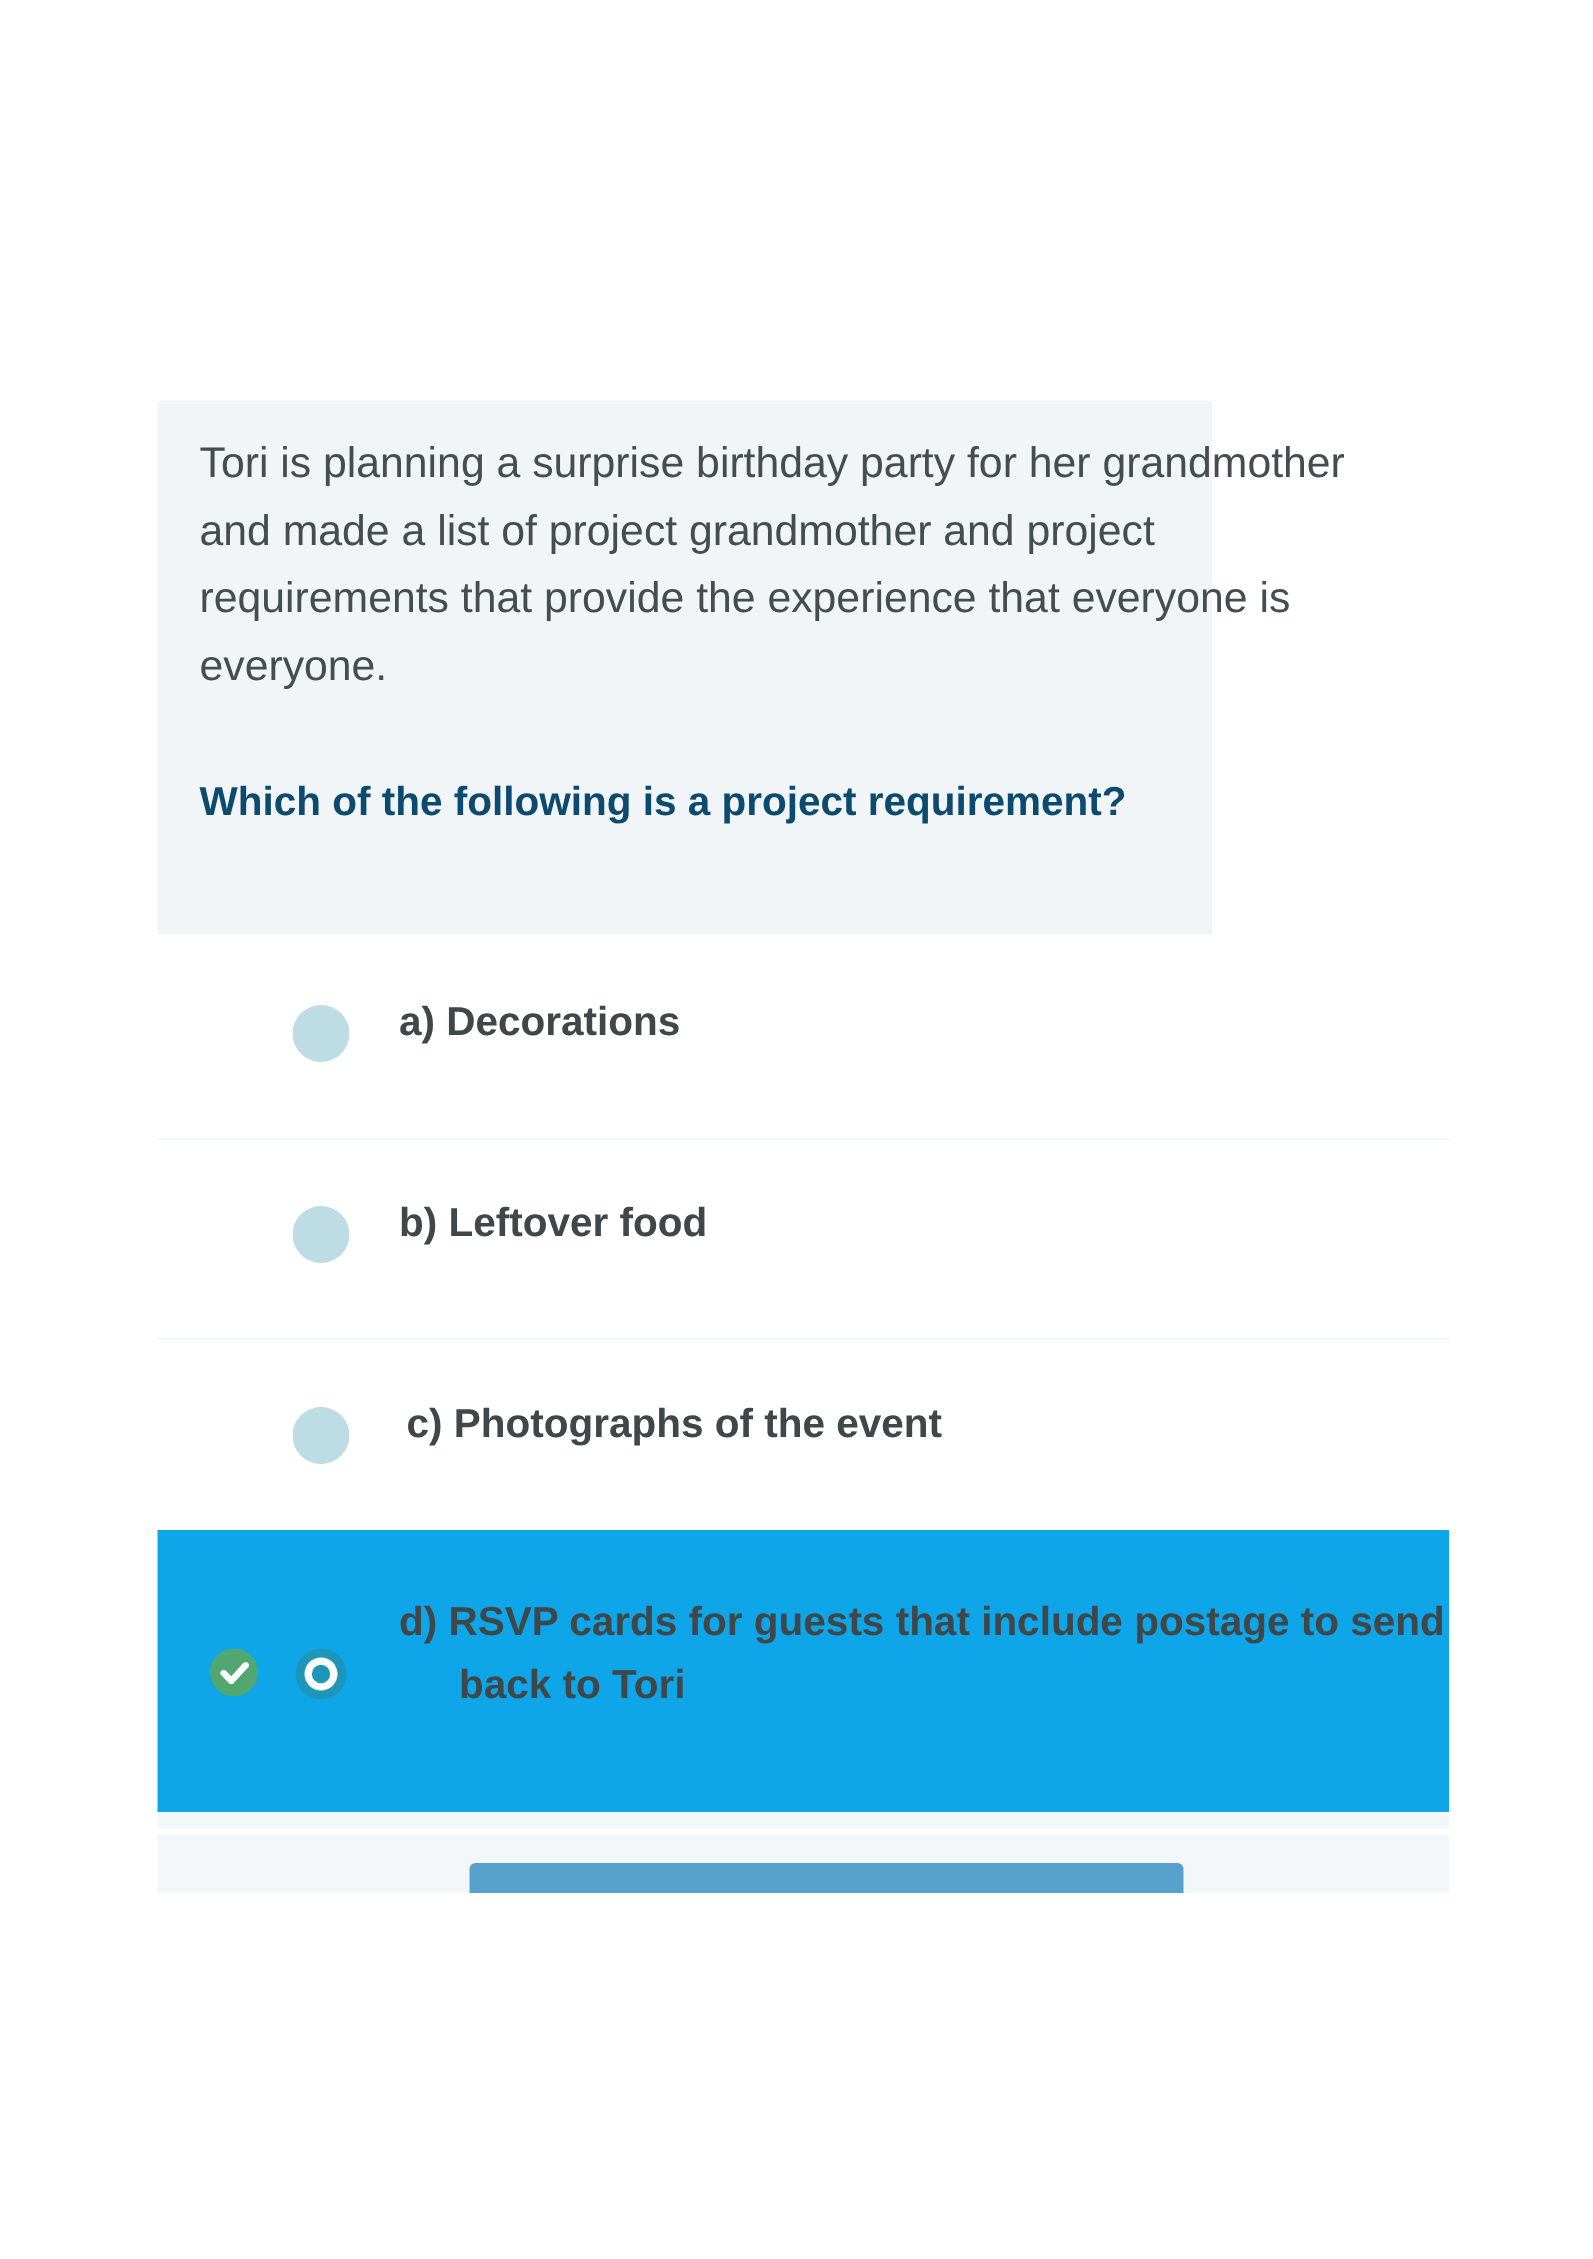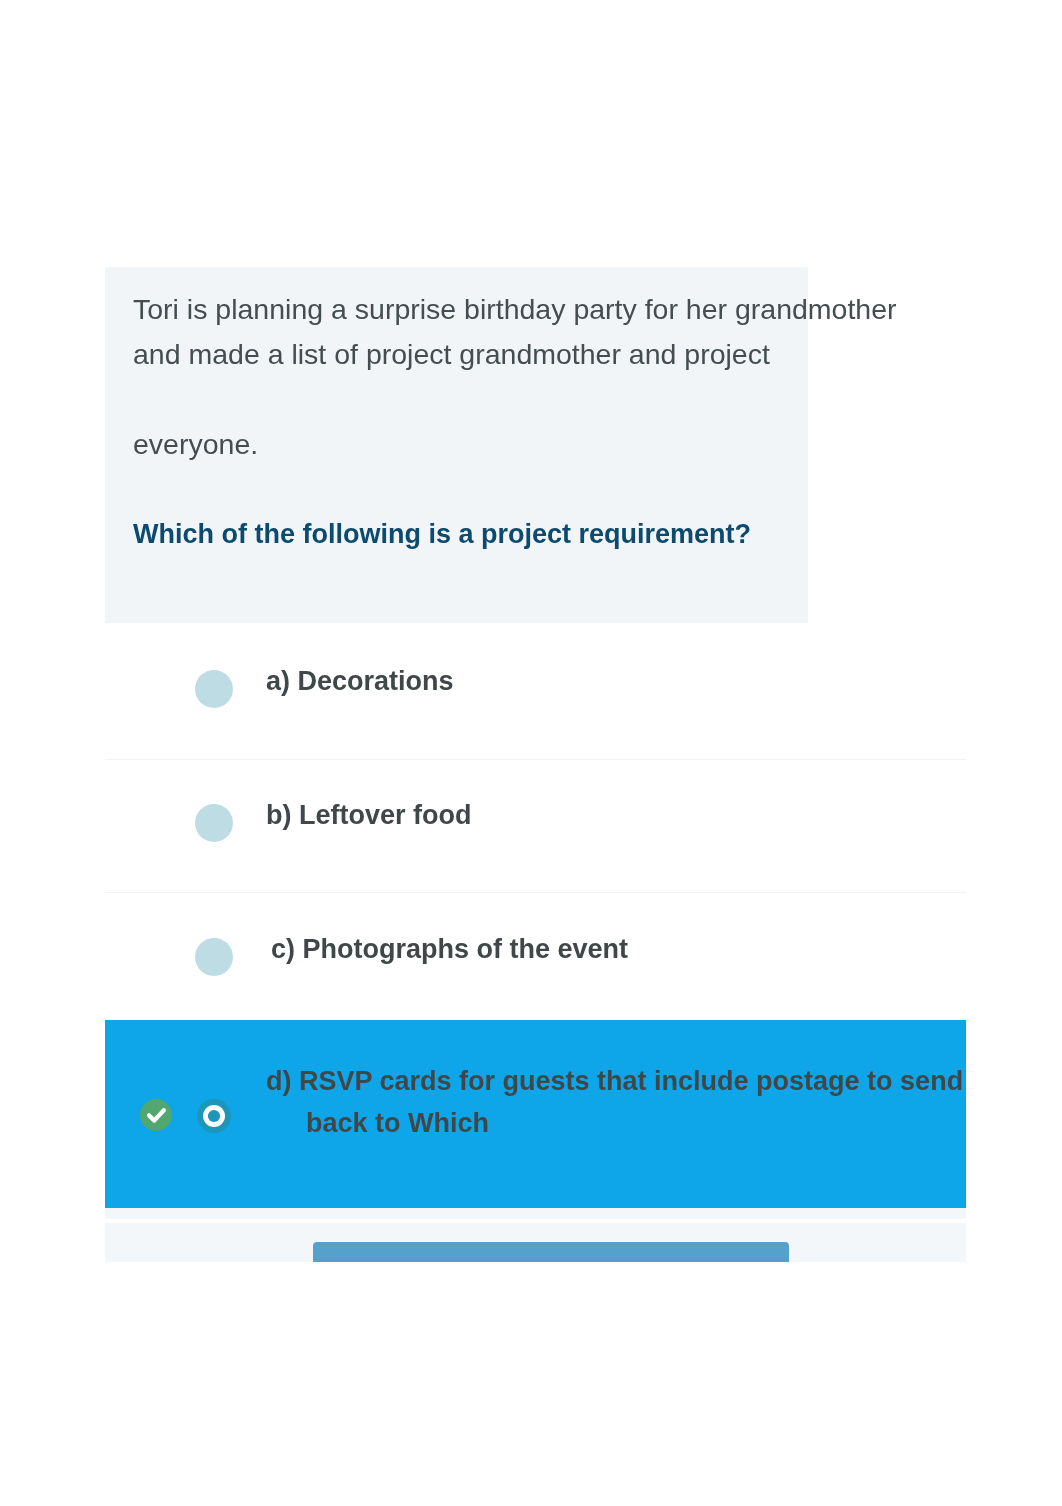--- a/index.html
+++ b/index.html
@@ -51,7 +51,7 @@
       <div class="qtext">
         <span>Tori is planning a surprise birthday party for her grandmother</span><br>
         <span>and made a list of project grandmother and project</span><br>
-        <br>
+        <span>requirements that provide the experience that everyone is</span><br>
         <span>everyone.</span>
       </div>
       <div class="qprompt">Which of the following is a project requirement?</div>

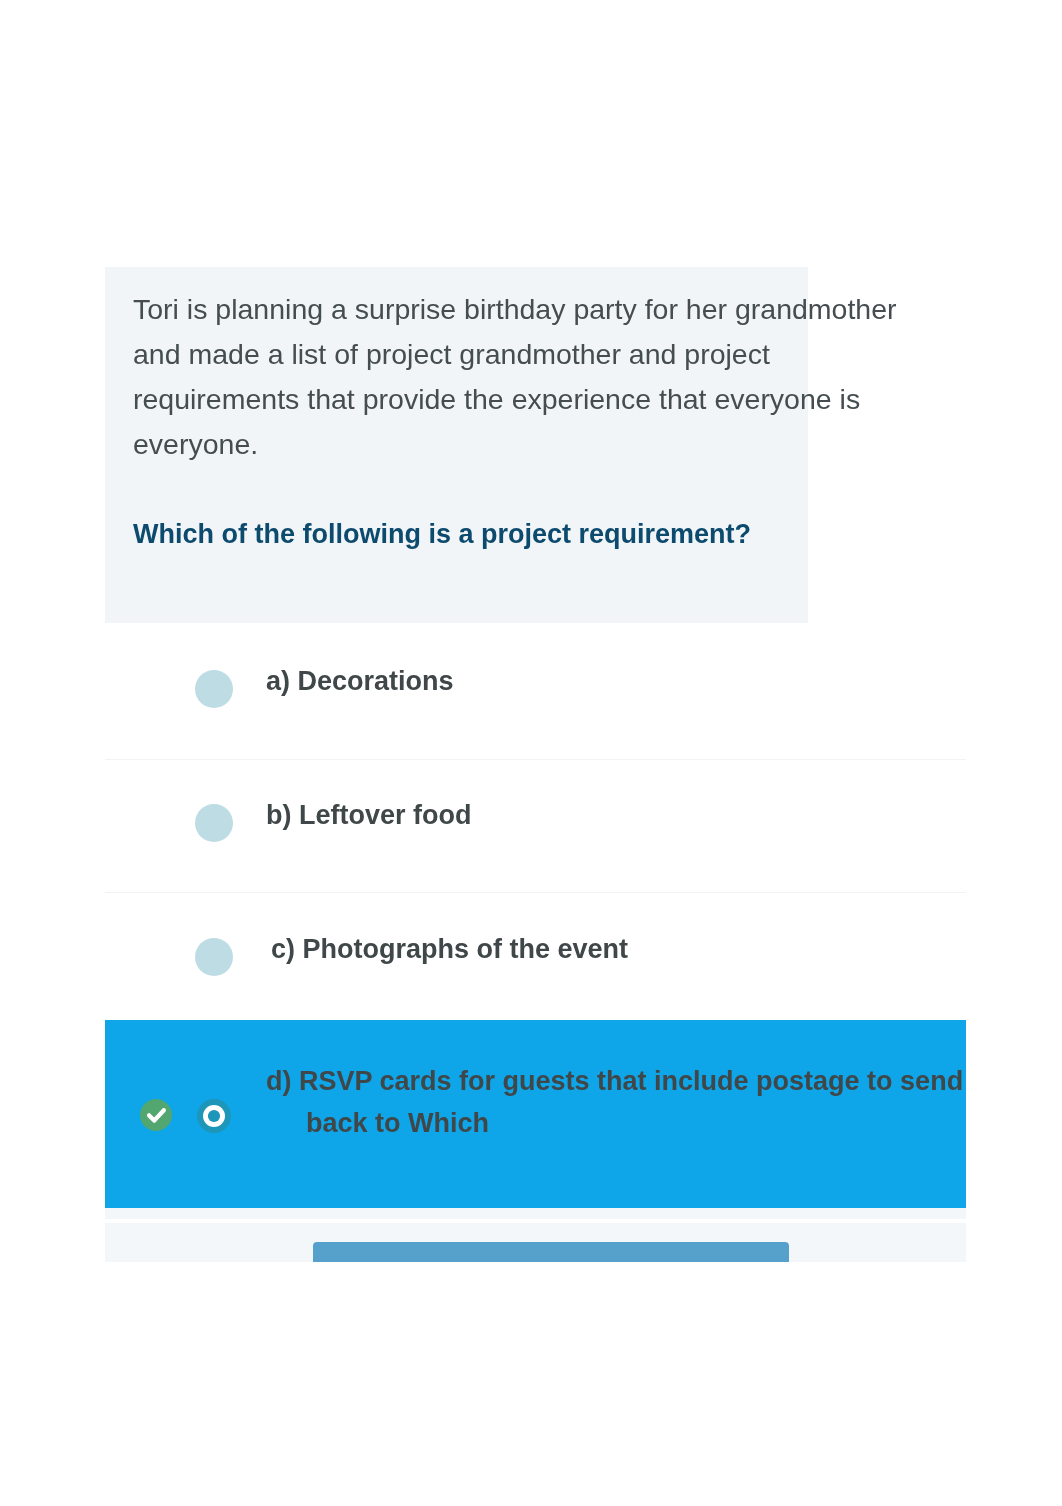--- a/index.html
+++ b/index.html
@@ -92,7 +92,7 @@
           <circle cx="17" cy="17" r="11" fill="#ffffff"></circle>
           <circle cx="17" cy="17" r="6.1" fill="#1e96b9"></circle>
         </svg>
-        <div class="olabel" style="left:149px;top:40px"><span>d) RSVP cards for guests that include postage to send</span><br><span style="margin-left:40px">back to Which</span></div>
+        <div class="olabel" style="left:149px;top:40px"><span>d) RSVP cards for guests that include postage to send</span><br><span style="margin-left:40px">back to Tori</span></div>
       </div>
 
     </div>

